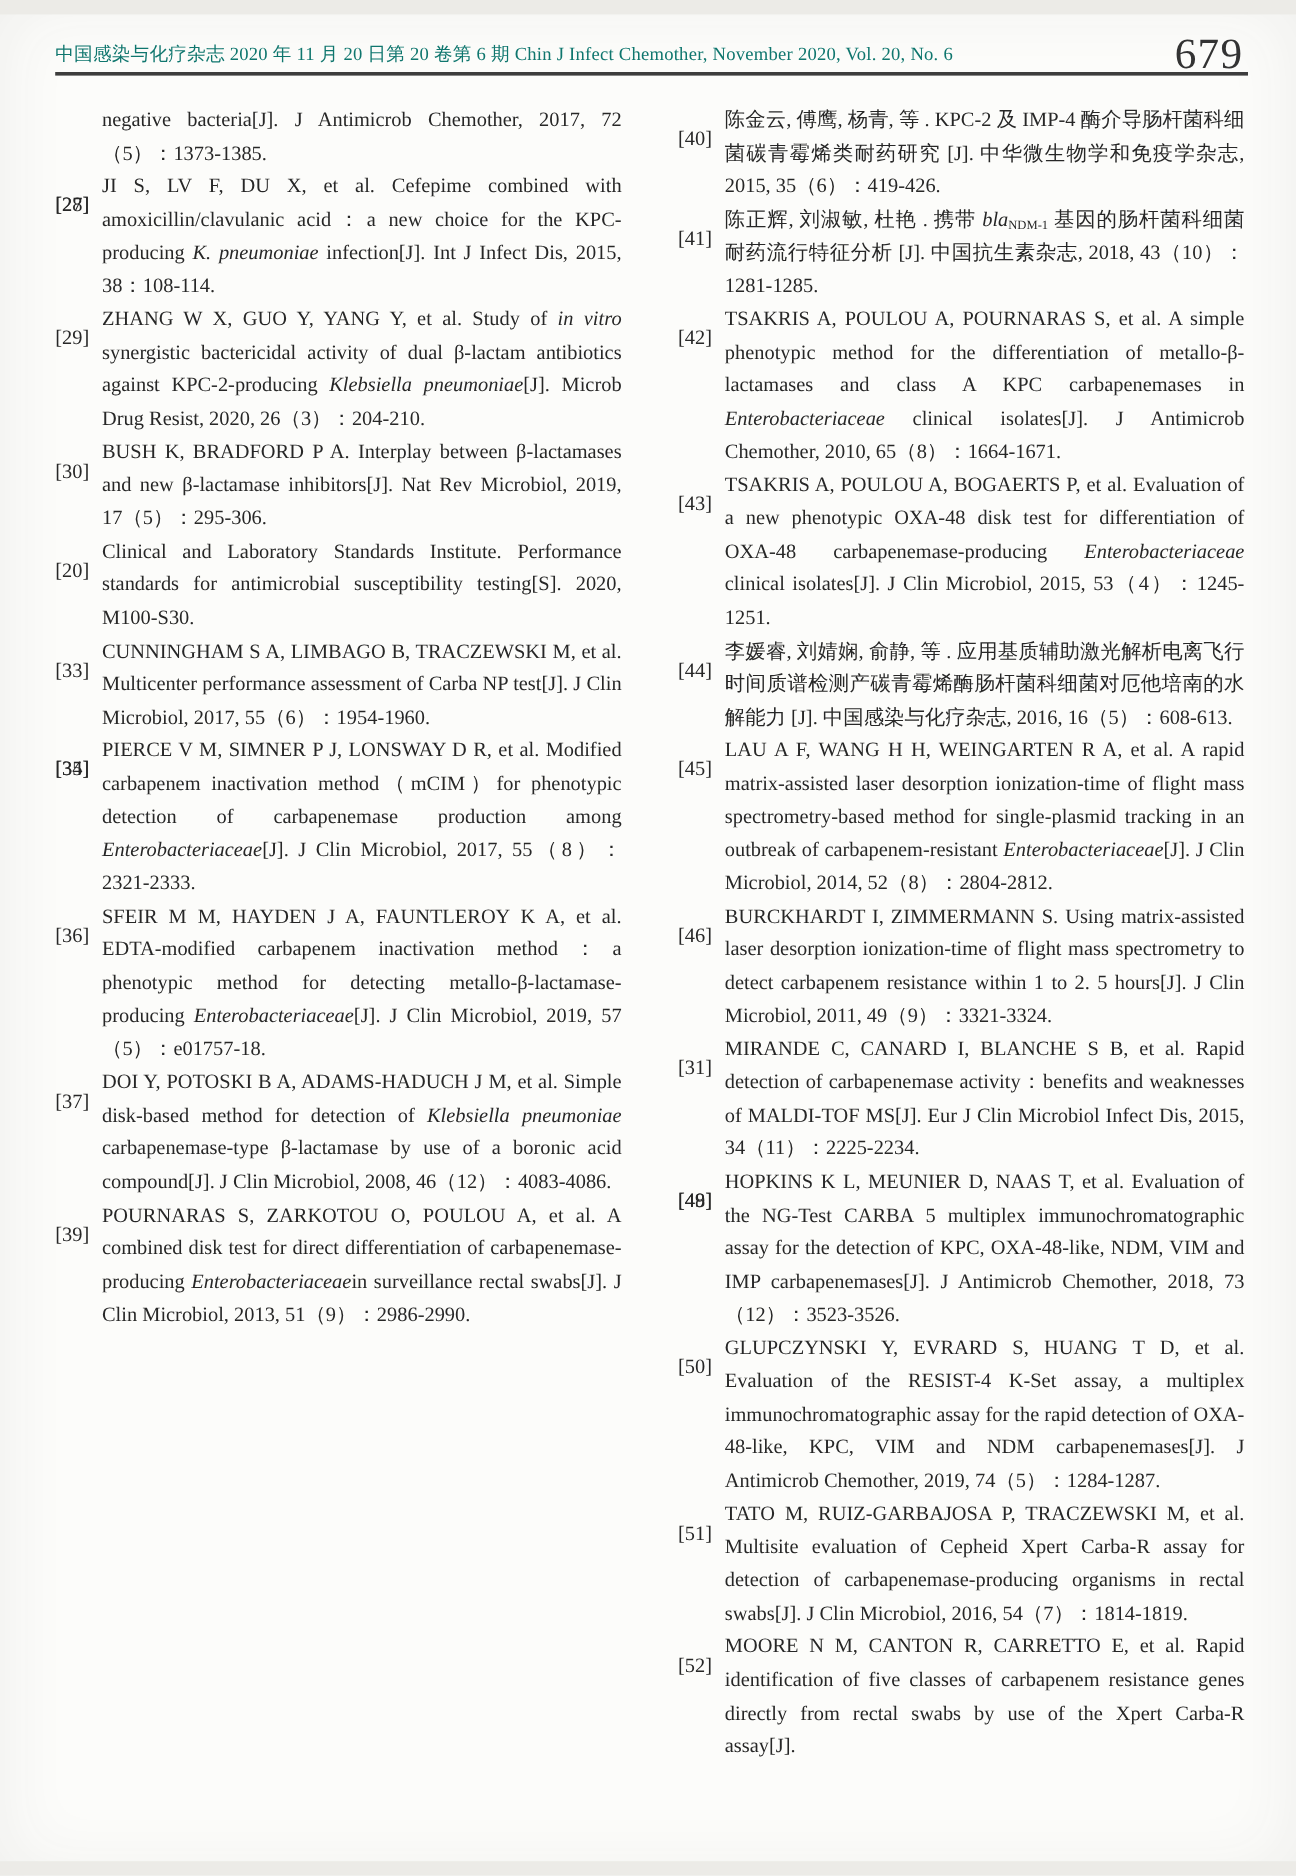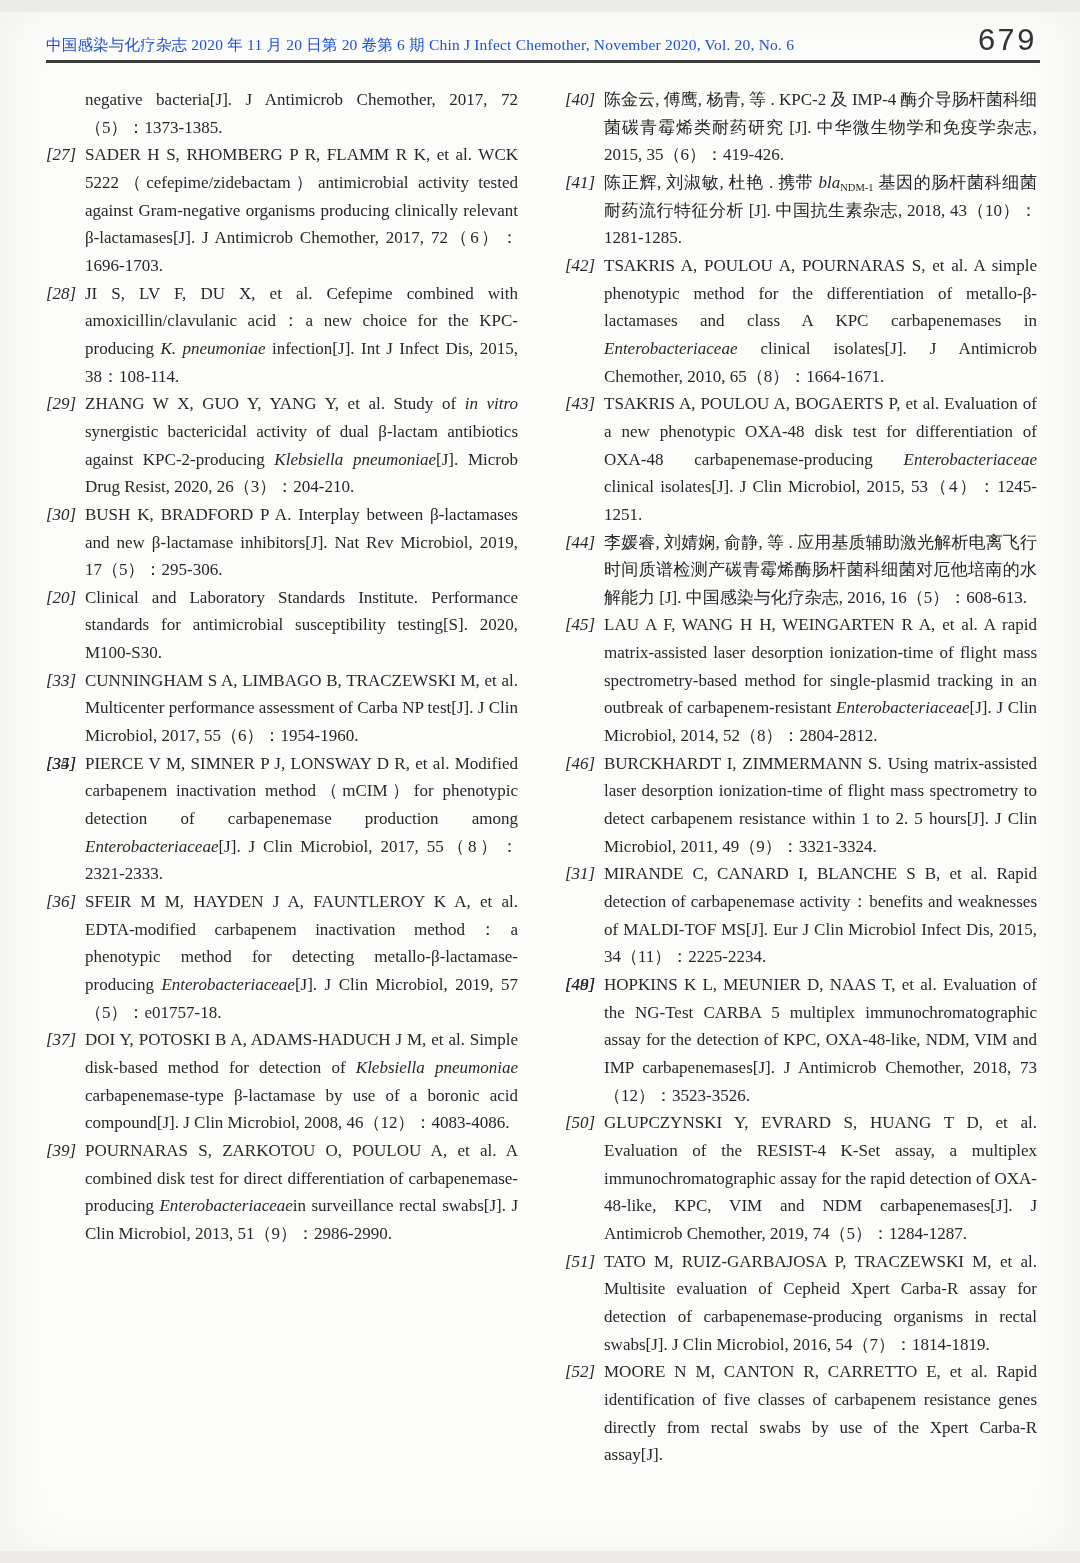--- a/index.html
+++ b/index.html
@@ -24,7 +24,7 @@
   .journal-line {
     position: absolute; left: 0; top: 8px;
     font-size: 15.5px;
-    color: #1d4ed8;
+    color: #0f766e;
     letter-spacing: 0.2px;
     white-space: nowrap;
   }

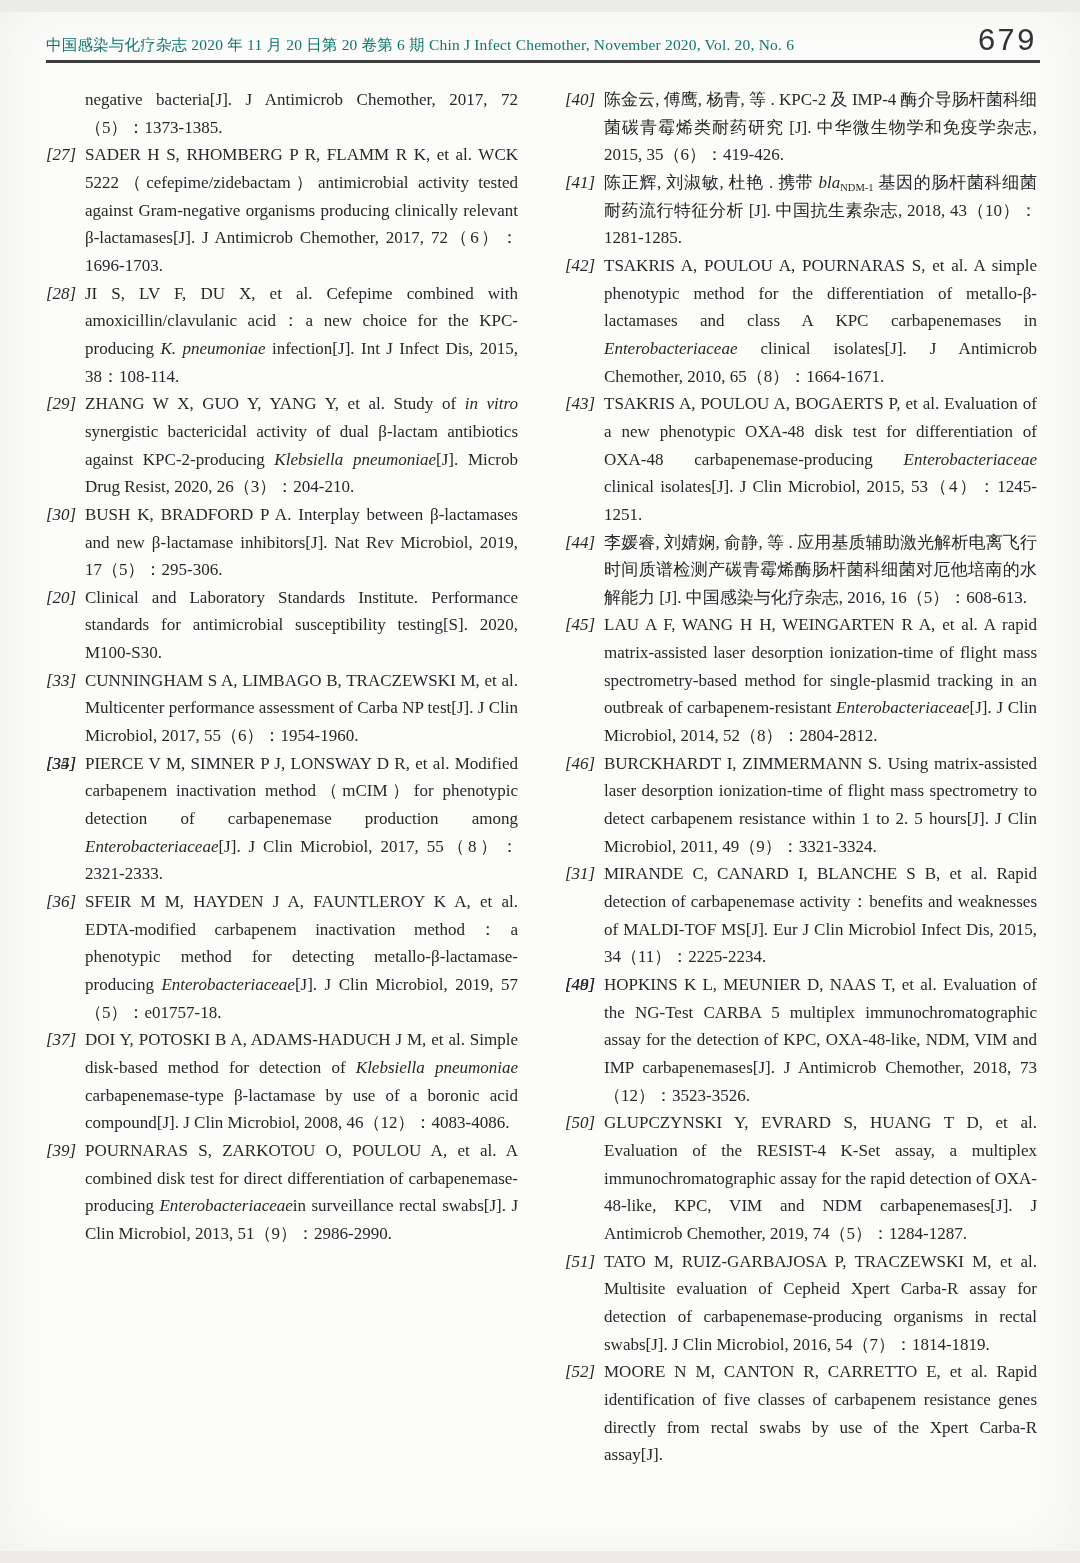--- a/index.html
+++ b/index.html
@@ -30,8 +30,8 @@
   }
   .page-number {
     position: absolute; right: 4px; top: -3px;
-    font-family: Liberation Mono, monospace;
-    font-size: 31px;
+    font-family: Liberation Serif, serif;
+    font-size: 36px;
     color: #333;
     letter-spacing: 1px;
   }

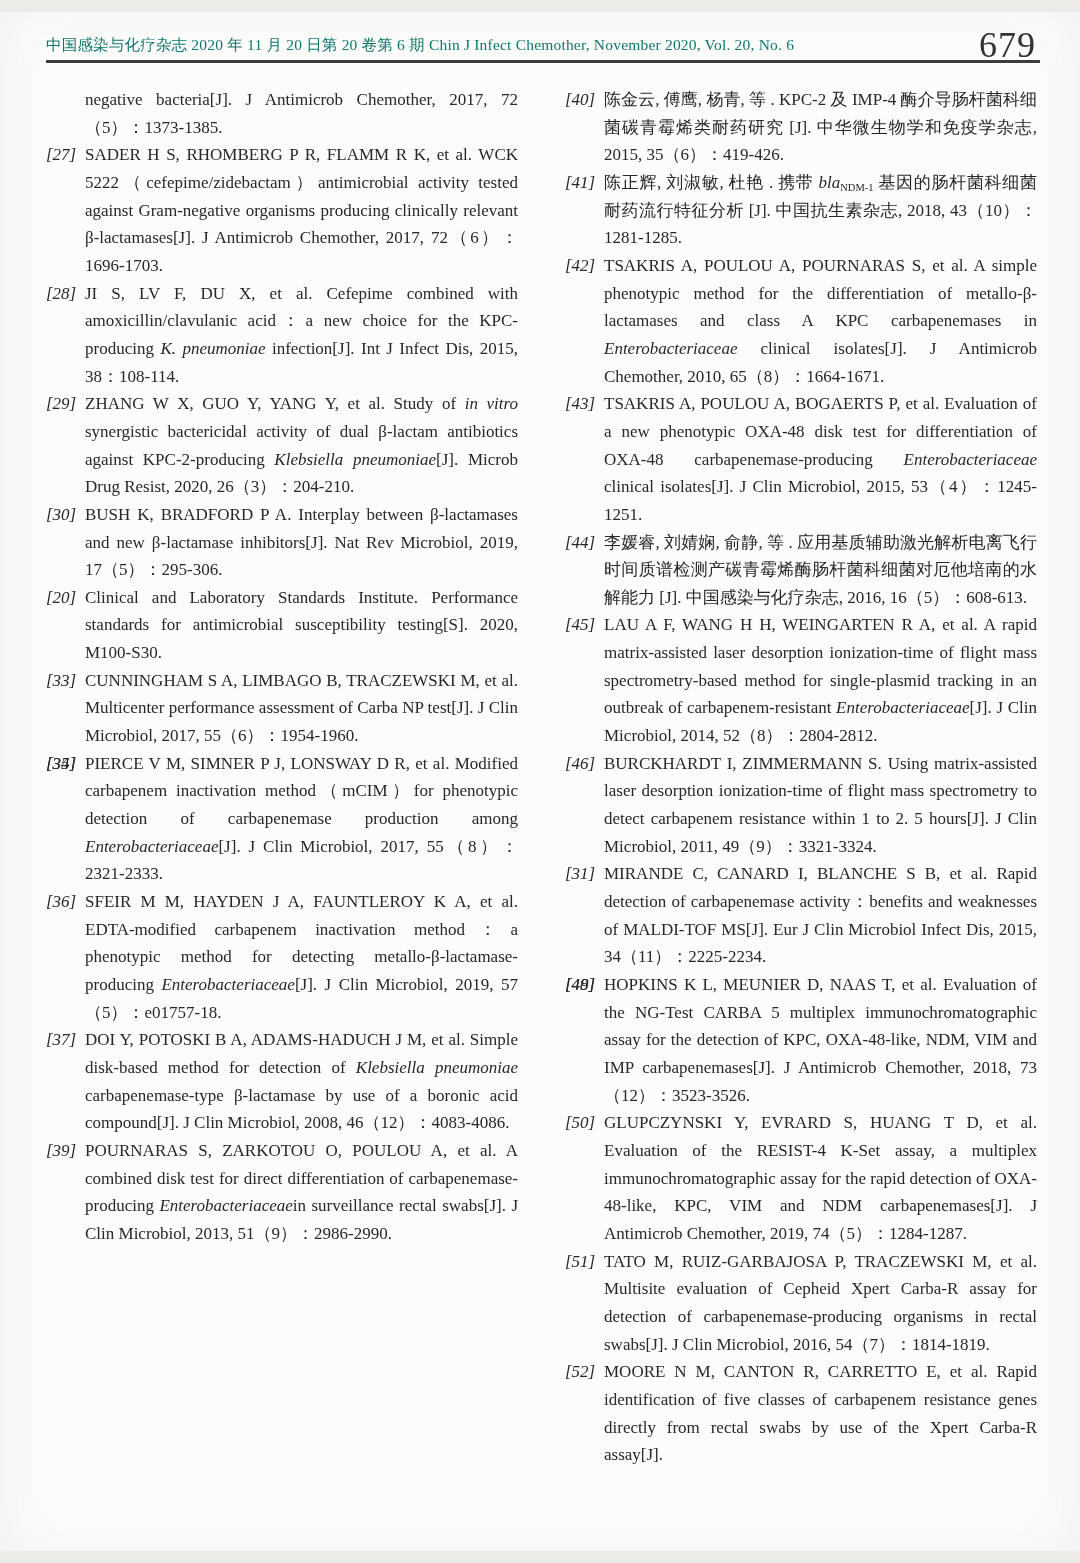--- a/index.html
+++ b/index.html
@@ -61,7 +61,7 @@
   }
   .ref .num {
     position: absolute;
-    left: 0; top: 0; font-style: italic;
+    left: 0; top: 16px;
   }
   .ref i { }
   .ref sub {

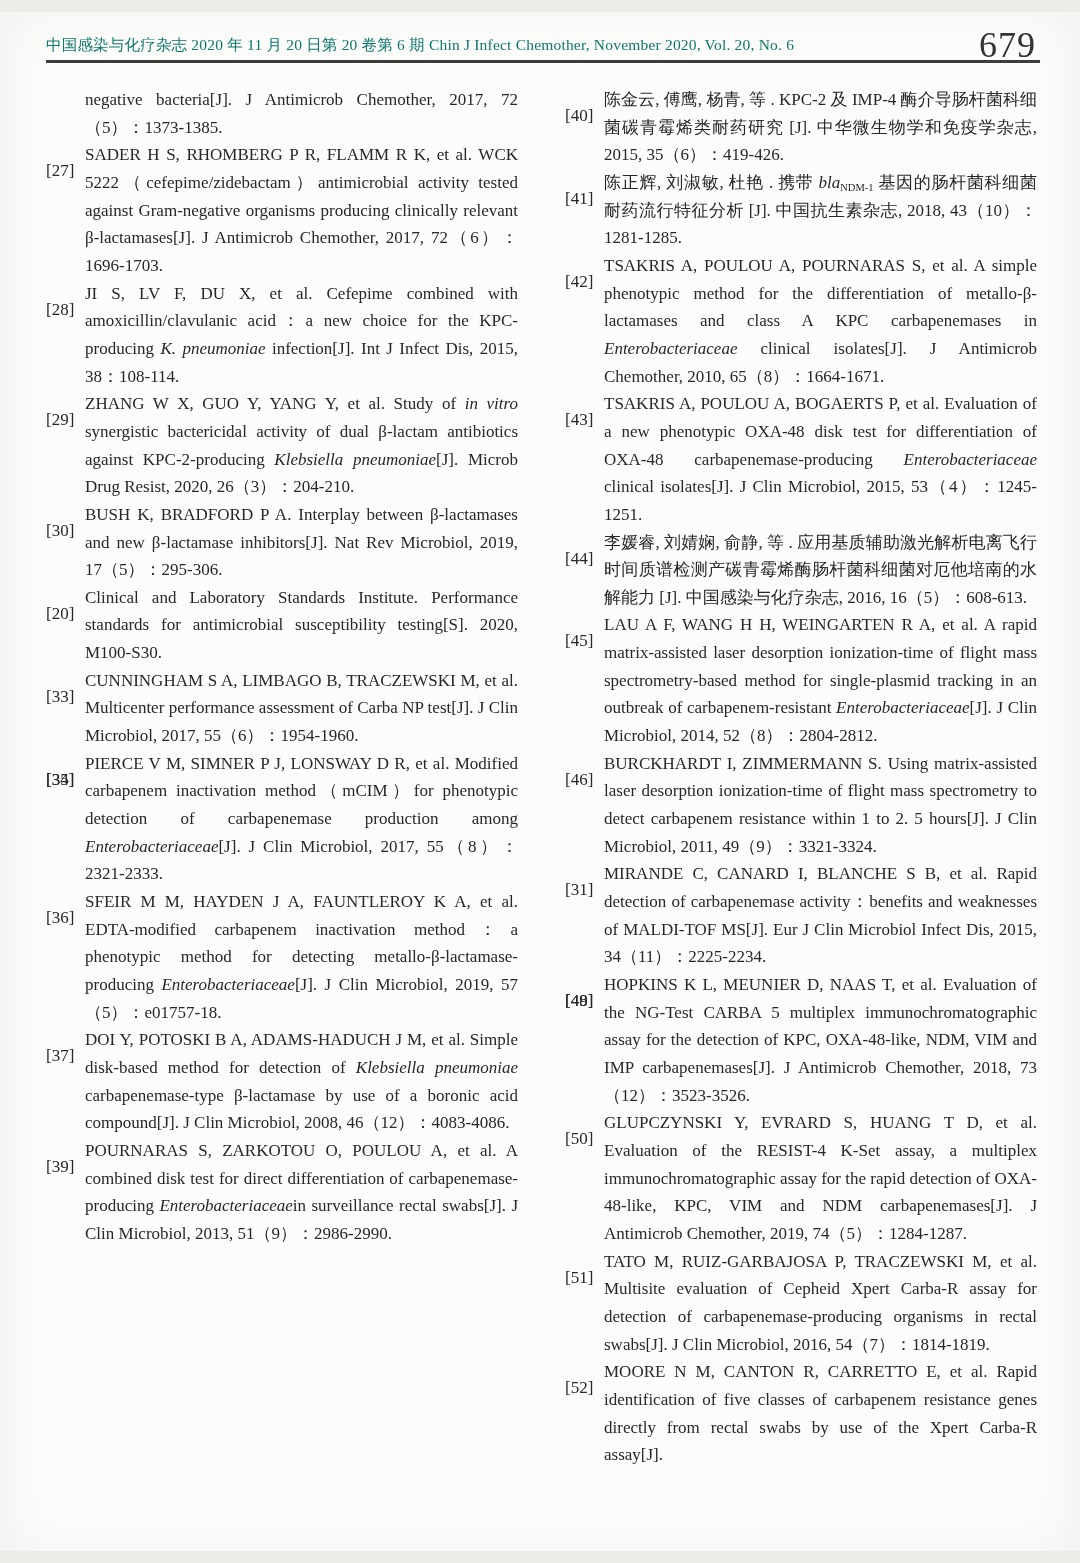--- a/index.html
+++ b/index.html
@@ -93,7 +93,7 @@
   <div class="columns">
     <div class="col">
         <div class="ref cont"><span><span>negative bacteria[J]. J Antimicrob Chemother, 2017, 72（5）：1373-1385.</span></span></div>
-        <div class="ref"><span class="num">[27]</span><span><span>SADER H S, RHOMBERG P R, FLAMM R K, et al. WCK 5222（cefepime/zidebactam）antimicrobial activity tested against Gram-negative organisms producing clinically relevant β-lactamases[J]. J Antimicrob Chemother, 2017, 72（6）：1696-1703.</span></span></div>
+        <div class="ref"><span class="num">[27]</span></div>
         <div class="ref"><span class="num">[28]</span><span><span>JI S, LV F, DU X, et al. Cefepime combined with amoxicillin/clavulanic acid：a new choice for the KPC-producing </span><i>K. pneumoniae</i><span> infection[J]. Int J Infect Dis, 2015, 38：108-114.</span></span></div>
         <div class="ref"><span class="num">[29]</span><span><span>ZHANG W X, GUO Y, YANG Y, et al. Study of </span><i>in vitro</i><span> synergistic bactericidal activity of dual β-lactam antibiotics against KPC-2-producing </span><i>Klebsiella pneumoniae</i><span>[J]. Microb Drug Resist, 2020, 26（3）：204-210.</span></span></div>
         <div class="ref"><span class="num">[30]</span><span><span>BUSH K, BRADFORD P A. Interplay between β-lactamases and new β-lactamase inhibitors[J]. Nat Rev Microbiol, 2019, 17（5）：295-306.</span></span></div>

